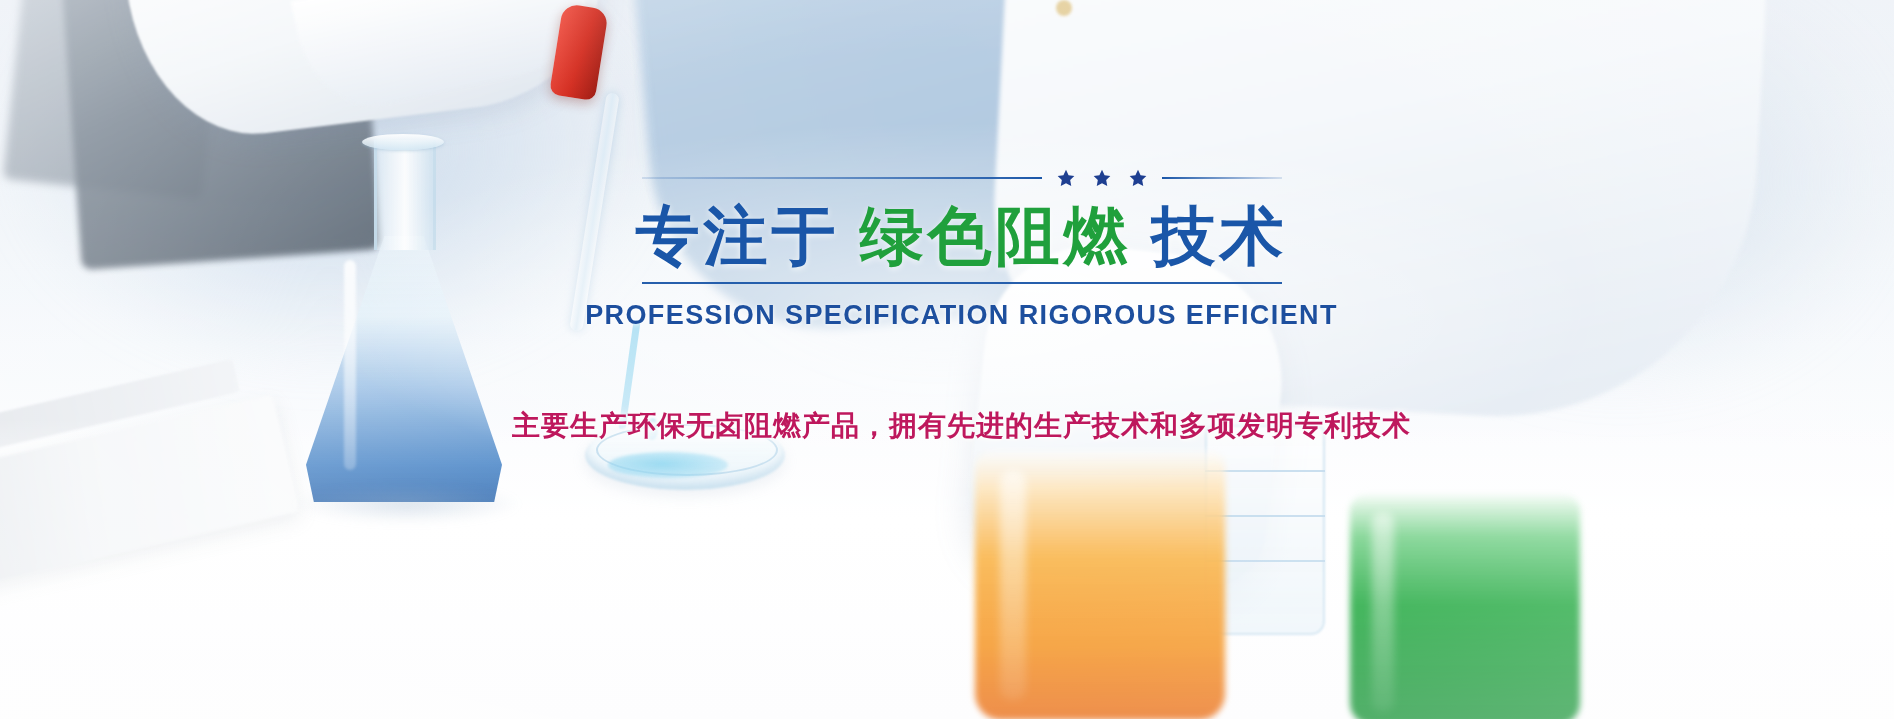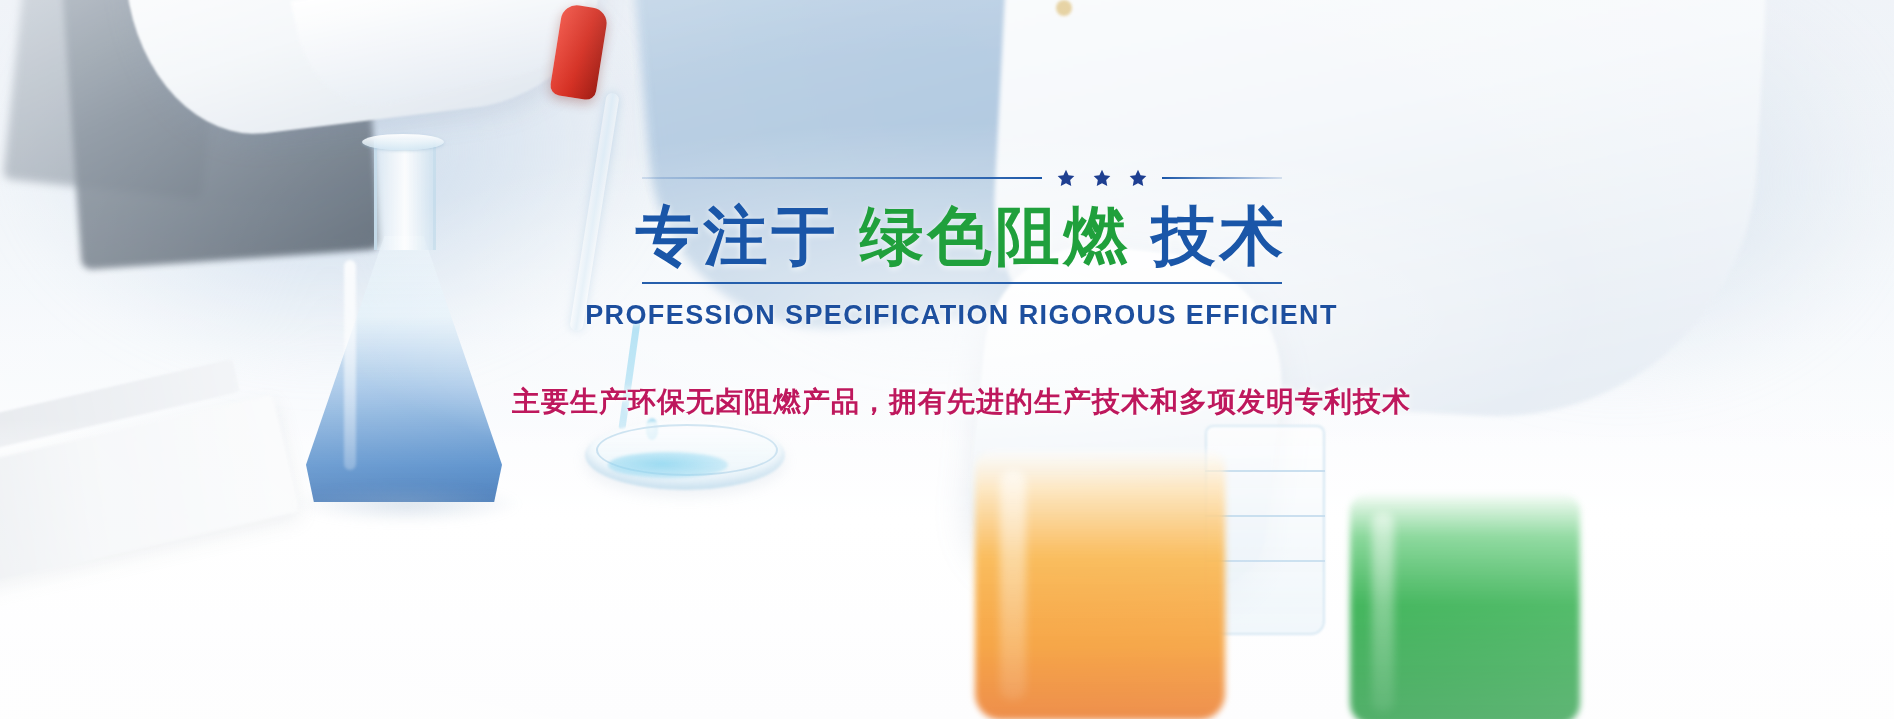--- a/index.html
+++ b/index.html
@@ -294,7 +294,7 @@
     letter-spacing:1.4px;
     color:#1d4f9e;
     white-space:nowrap;
-    margin:0 0 52px 0;
+    margin:0 0 76px 0;
     text-shadow:0 1px 4px rgba(255,255,255,.8);
   }
 

